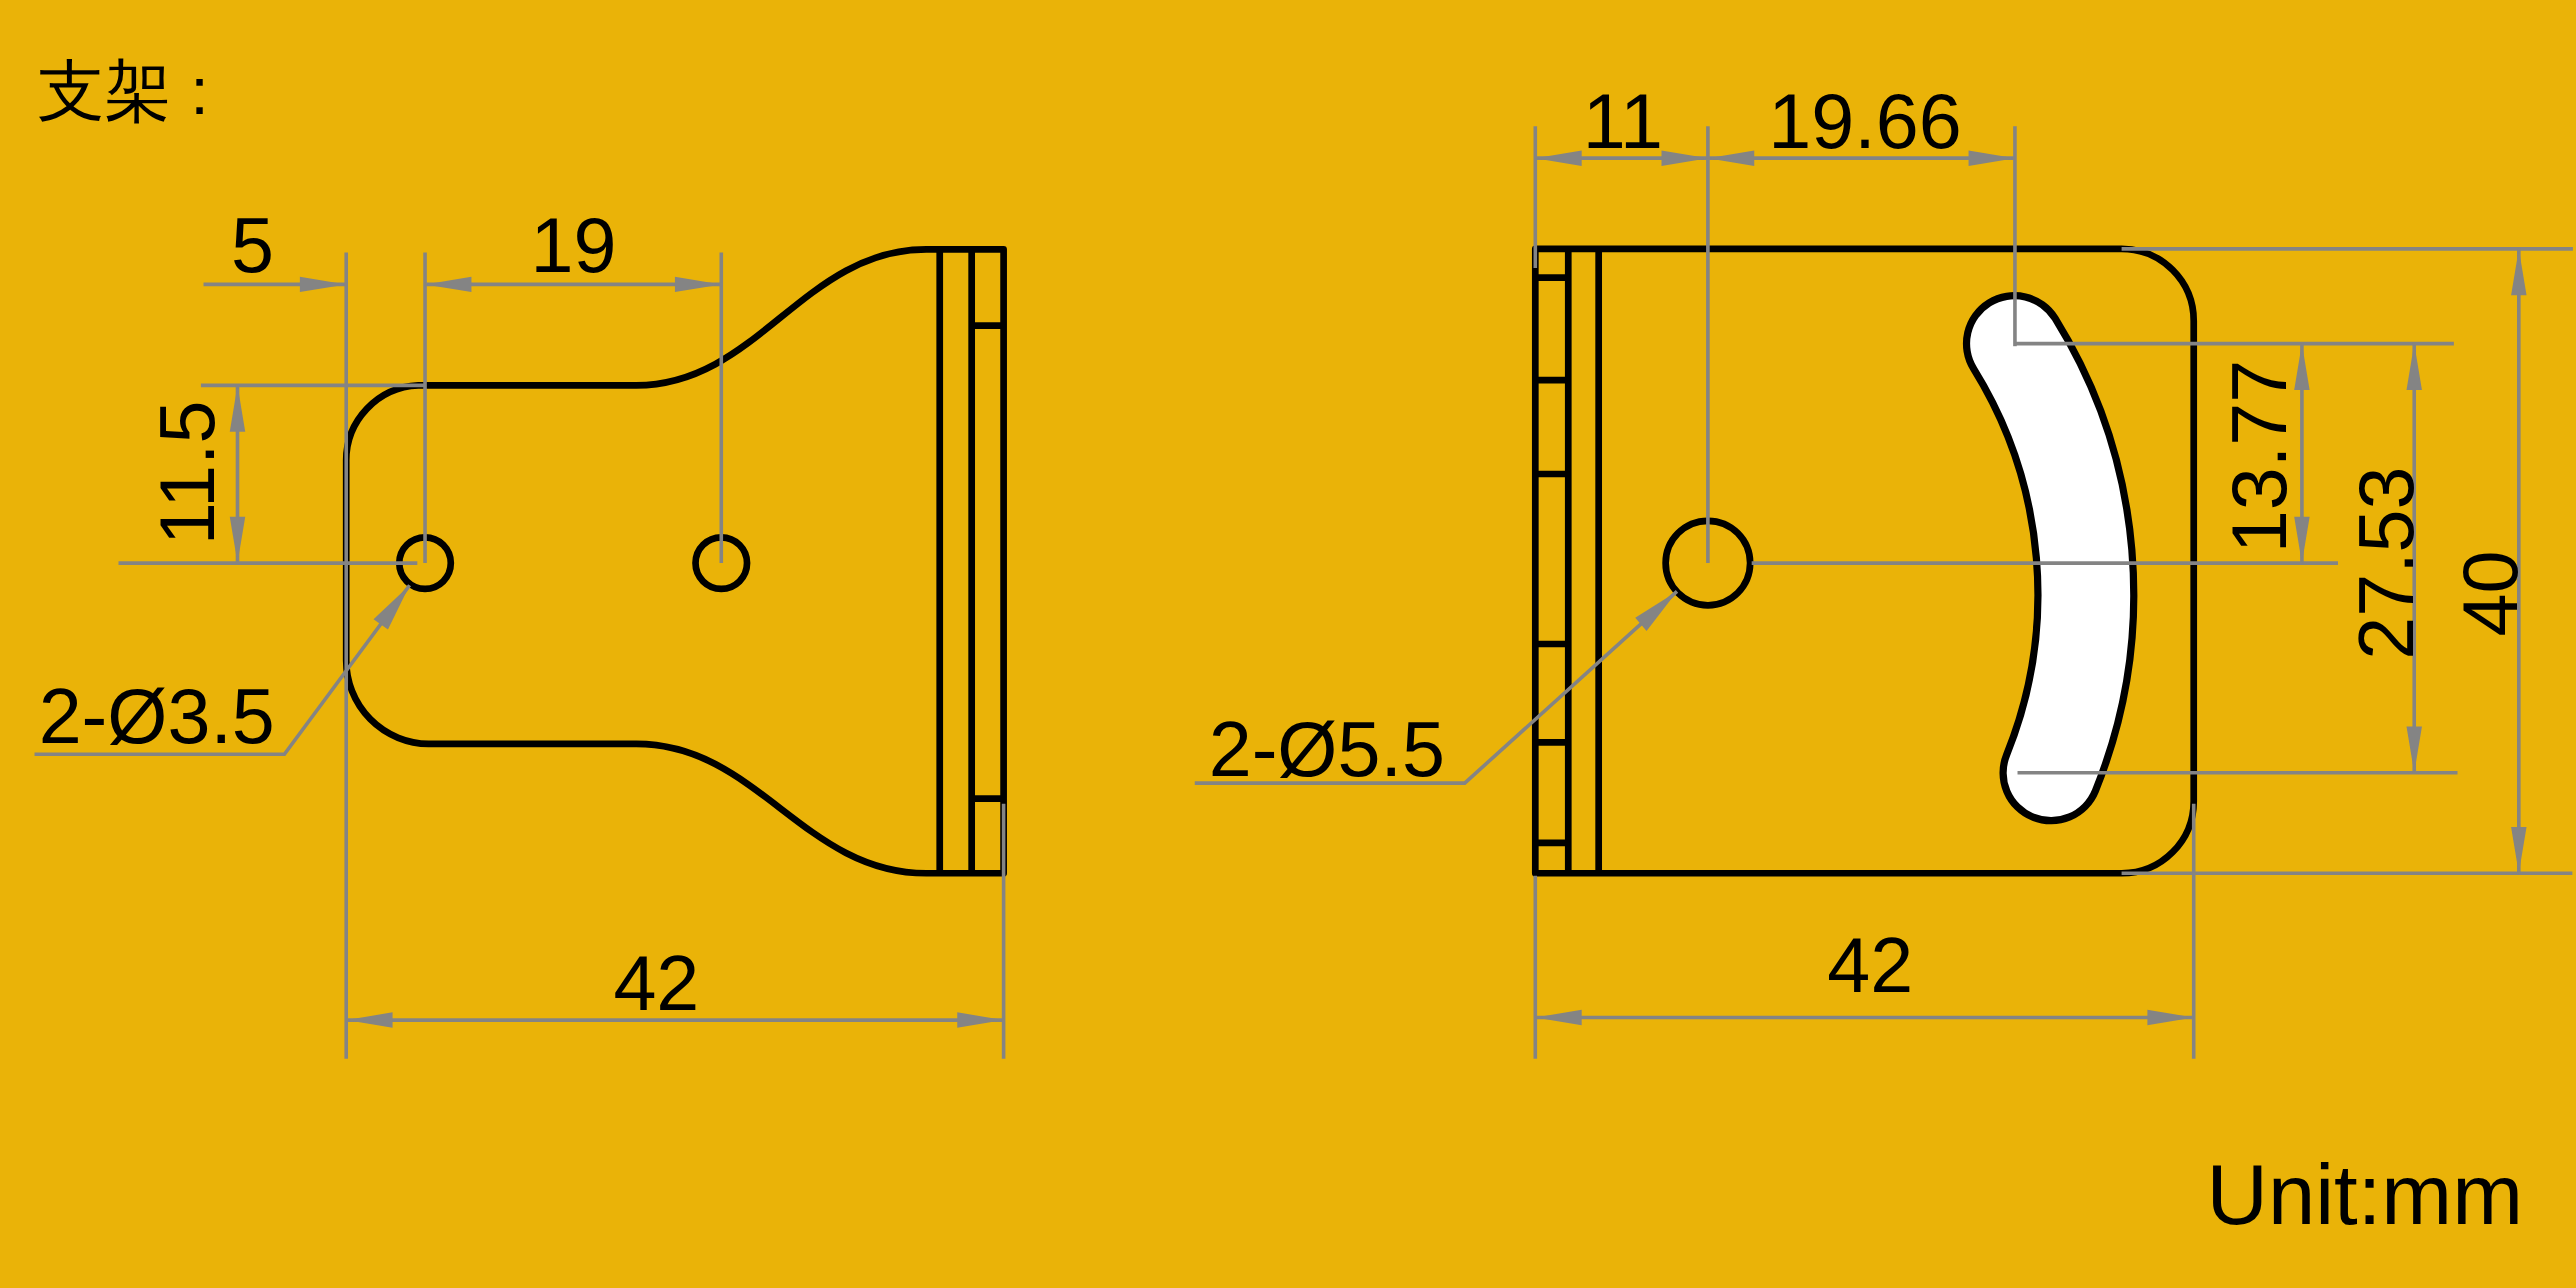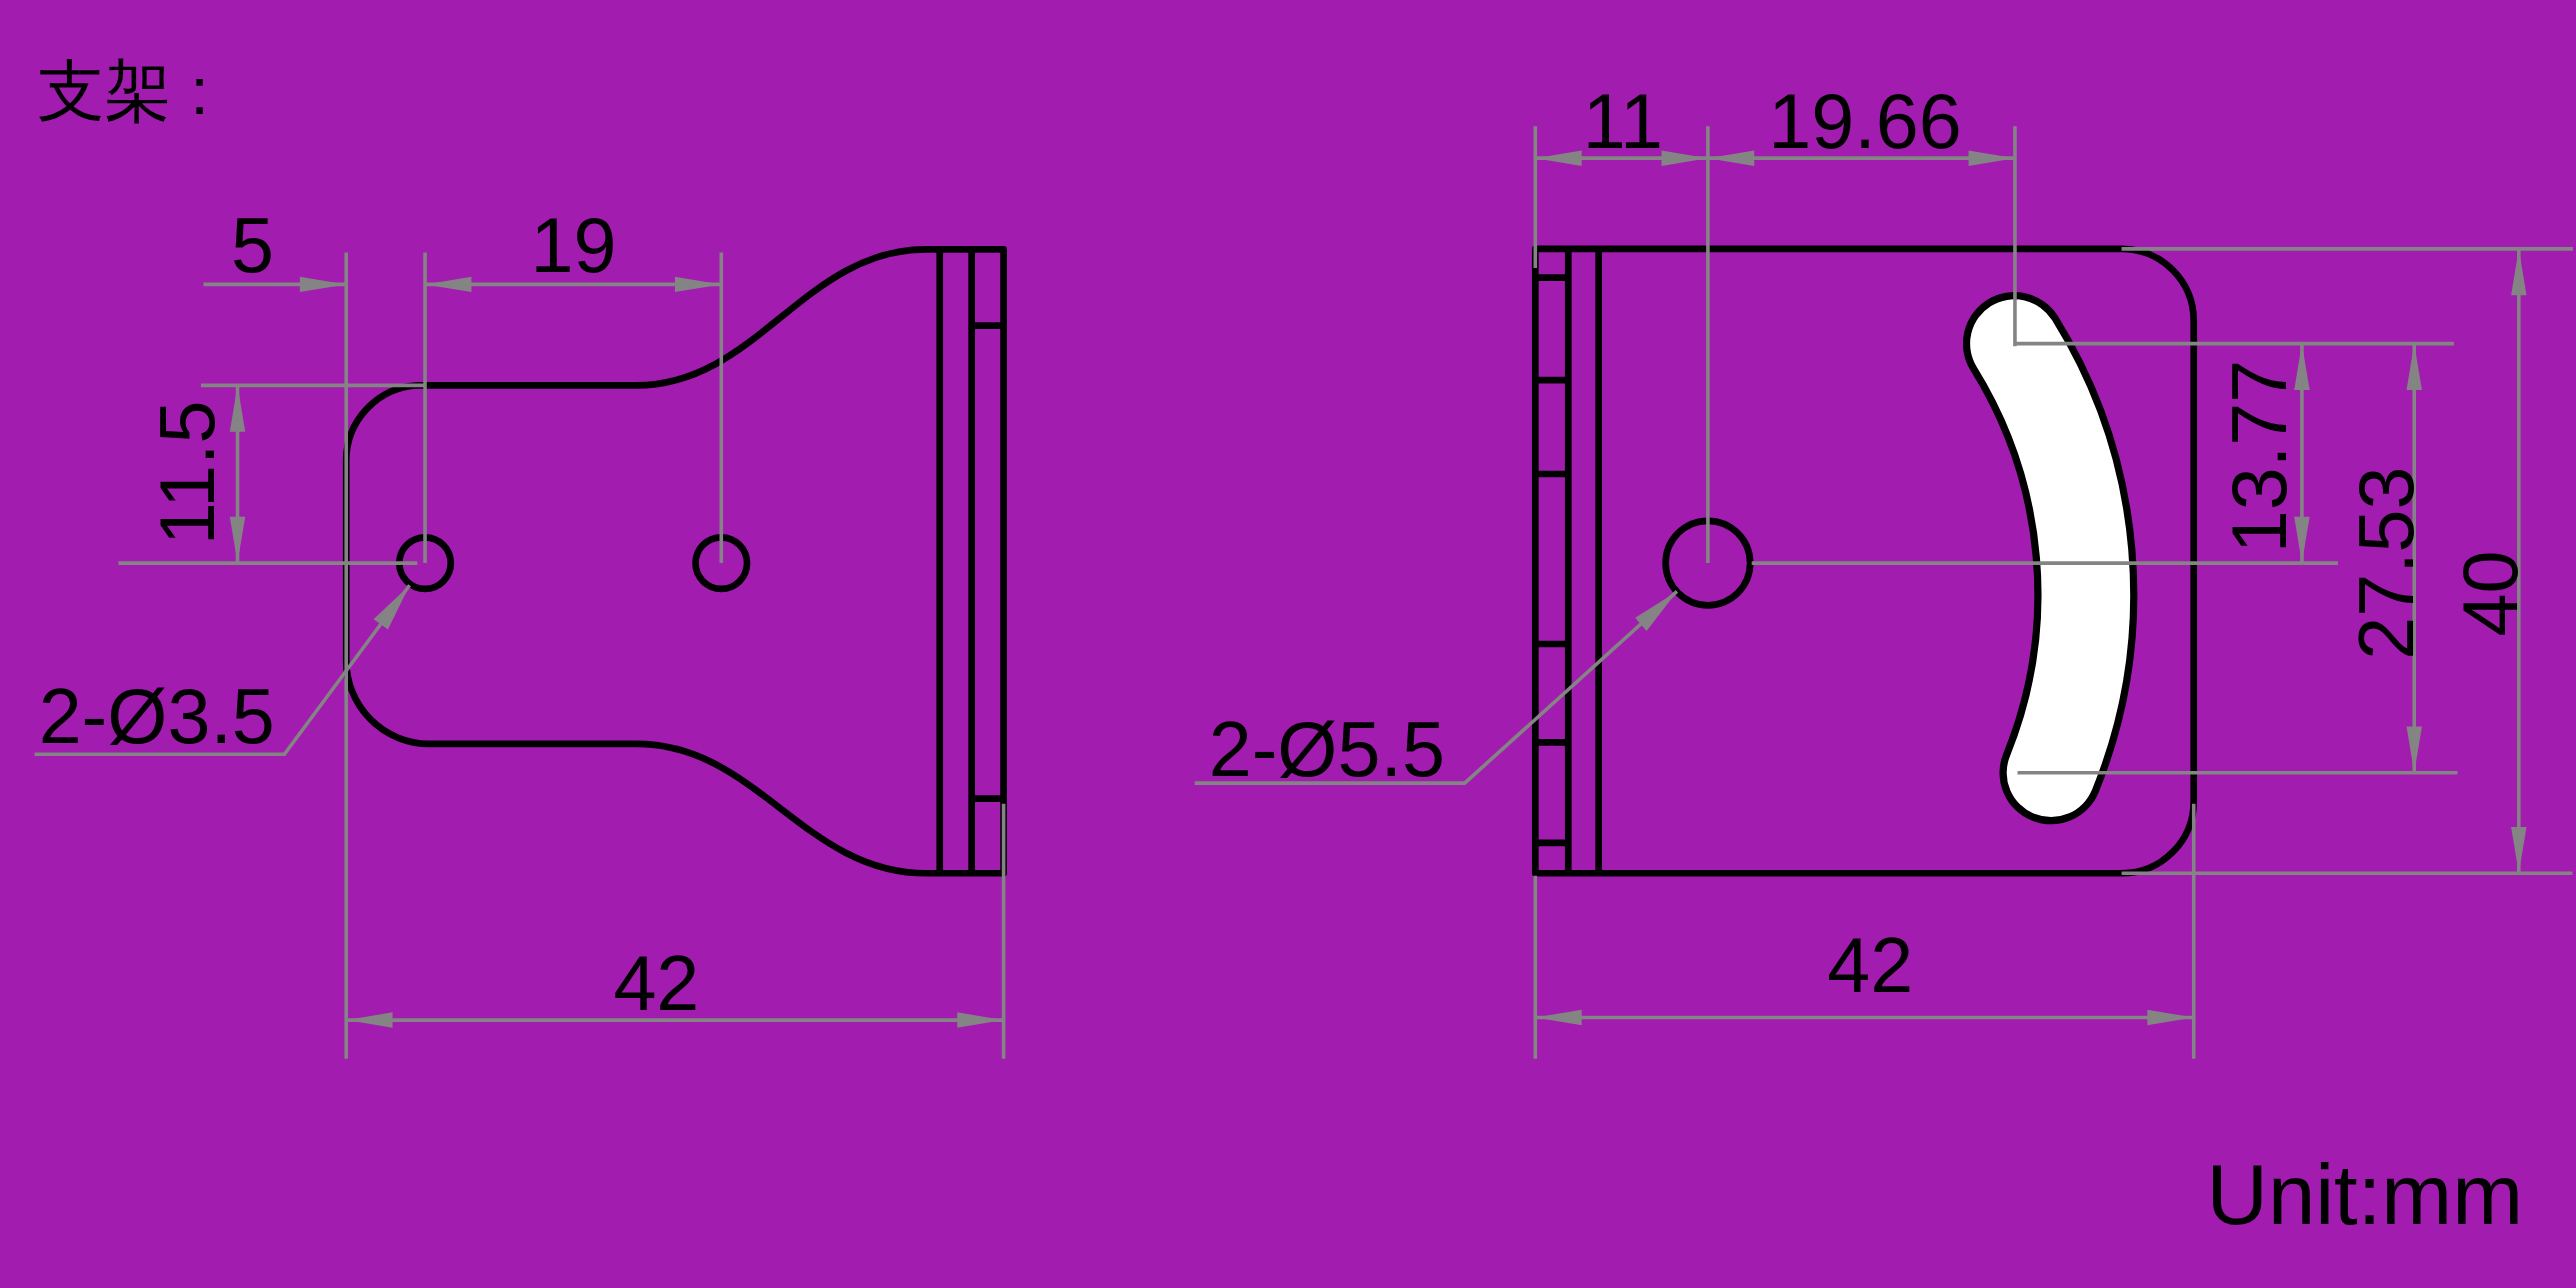--- a/index.html
+++ b/index.html
@@ -7,7 +7,7 @@
     position: relative;
     width: 2576px;
     height: 1288px;
-    background: #a21caf;
+    background: #eab308;
     font-family: "Liberation Sans", sans-serif;
   }
   svg { display: block; width: 2576px; height: 1288px; }

